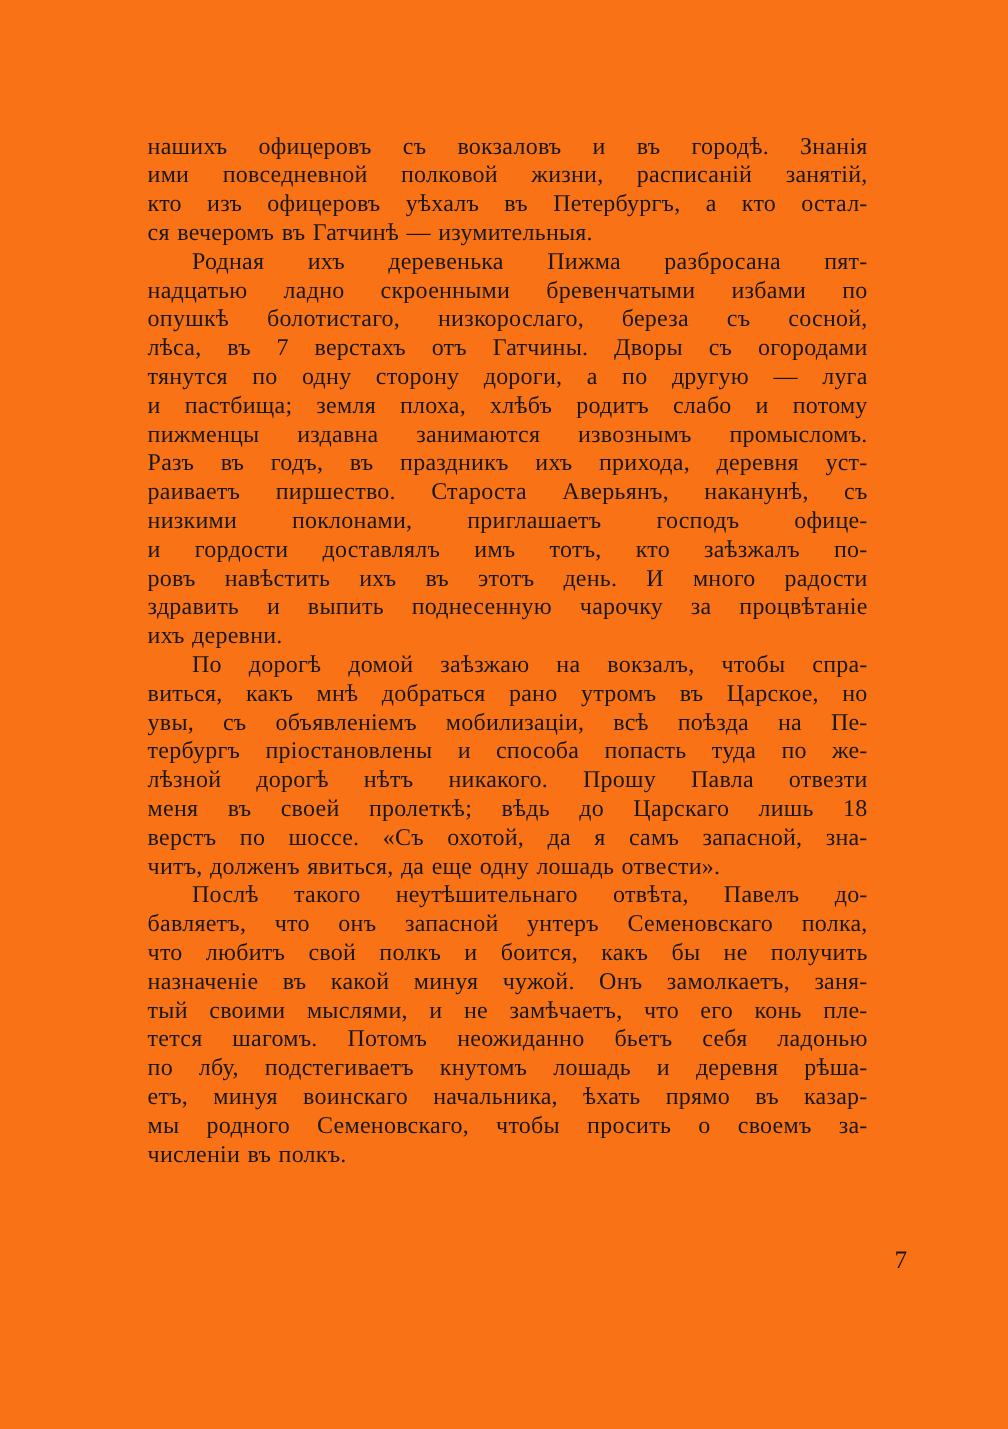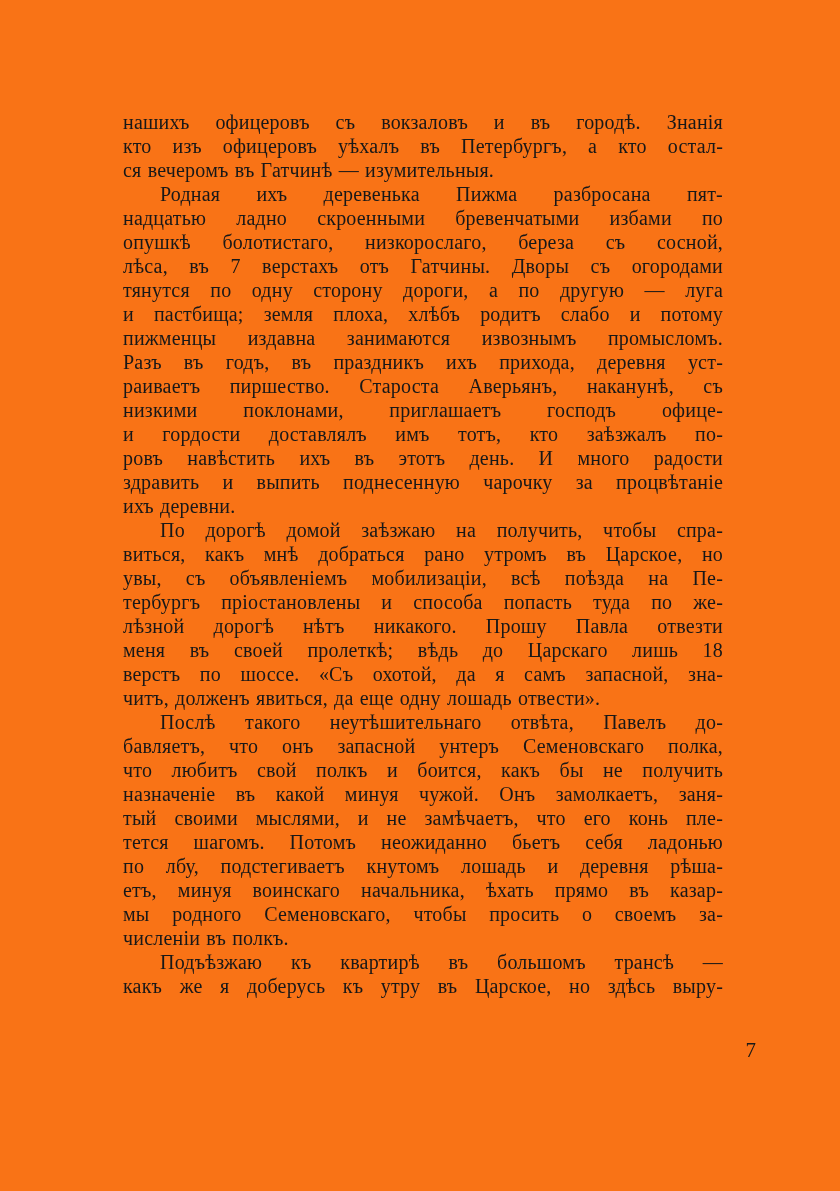--- a/index.html
+++ b/index.html
@@ -57,6 +57,7 @@
   <div class="text-block">
       <div class="paragraph">
         <div class="line">нашихъ офицеровъ съ вокзаловъ и въ городѣ. Знанія</div>
+        <div class="line">ими повседневной полковой жизни, расписаній занятій,</div>
         <div class="line">кто изъ офицеровъ уѣхалъ въ Петербургъ, а кто остал-</div>
         <div class="line no-justify">ся вечеромъ въ Гатчинѣ — изумительныя.</div>
       </div>

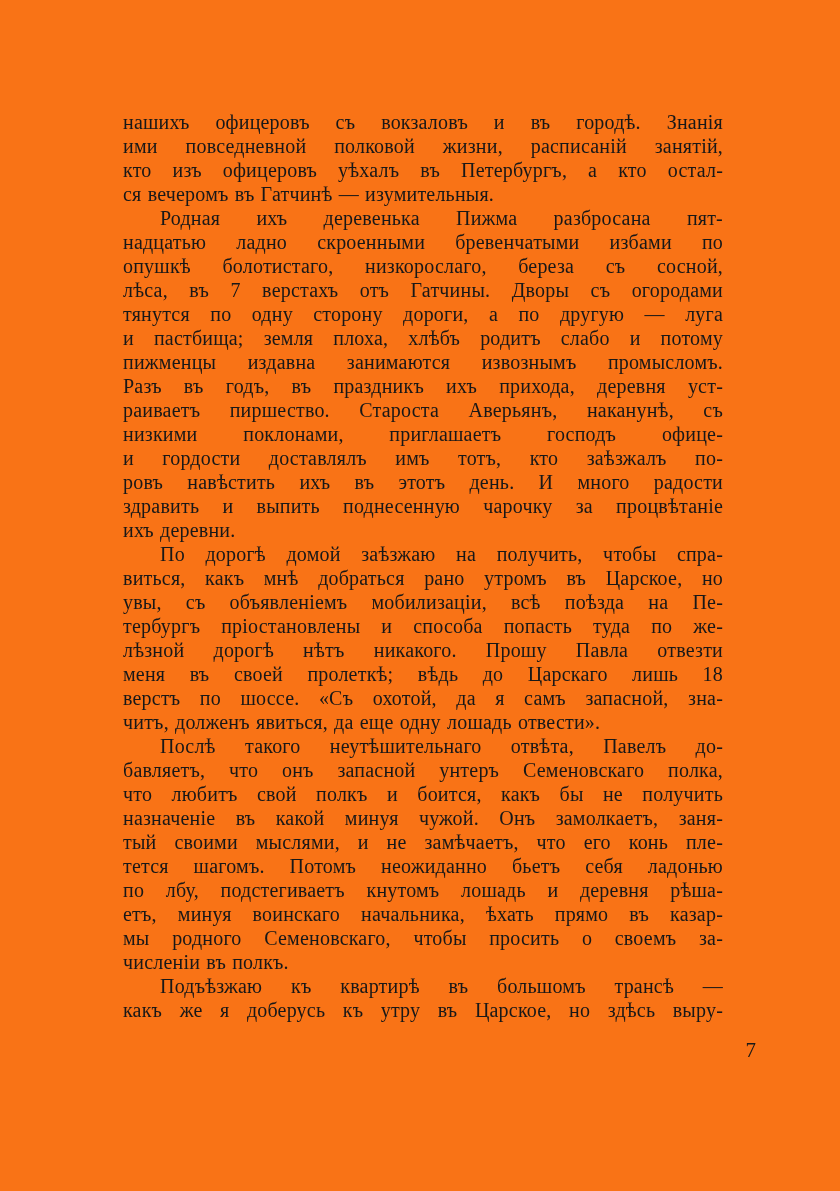--- a/index.html
+++ b/index.html
@@ -78,7 +78,7 @@
         <div class="line no-justify">ихъ деревни.</div>
       </div>
       <div class="paragraph">
-        <div class="line indent">По дорогѣ домой заѣзжаю на получить, чтобы спра-</div>
+        <div class="line indent">По дорогѣ домой заѣзжаю на вокзалъ, чтобы спра-</div>
         <div class="line">виться, какъ мнѣ добраться рано утромъ въ Царское, но</div>
         <div class="line">увы, съ объявленіемъ мобилизаціи, всѣ поѣзда на Пе-</div>
         <div class="line">тербургъ пріостановлены и способа попасть туда по же-</div>

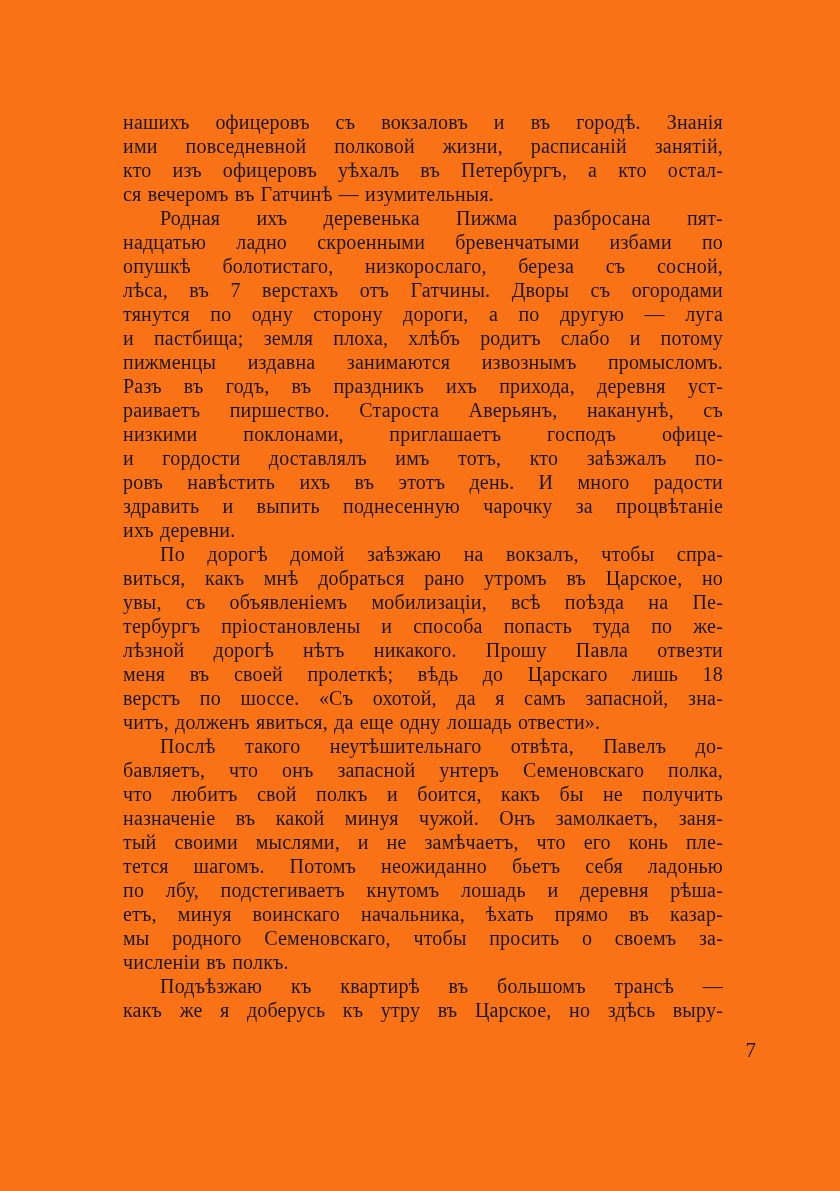--- a/index.html
+++ b/index.html
@@ -99,10 +99,6 @@
         <div class="line">мы родного Семеновскаго, чтобы просить о своемъ за-</div>
         <div class="line no-justify">численіи въ полкъ.</div>
       </div>
-      <div class="paragraph">
-        <div class="line indent">Подъѣзжаю къ квартирѣ въ большомъ трансѣ —</div>
-        <div class="line">какъ же я доберусь къ утру въ Царское, но здѣсь выру-</div>
-      </div>
     </div>
   <div class="page-number">7</div>
 </div>

